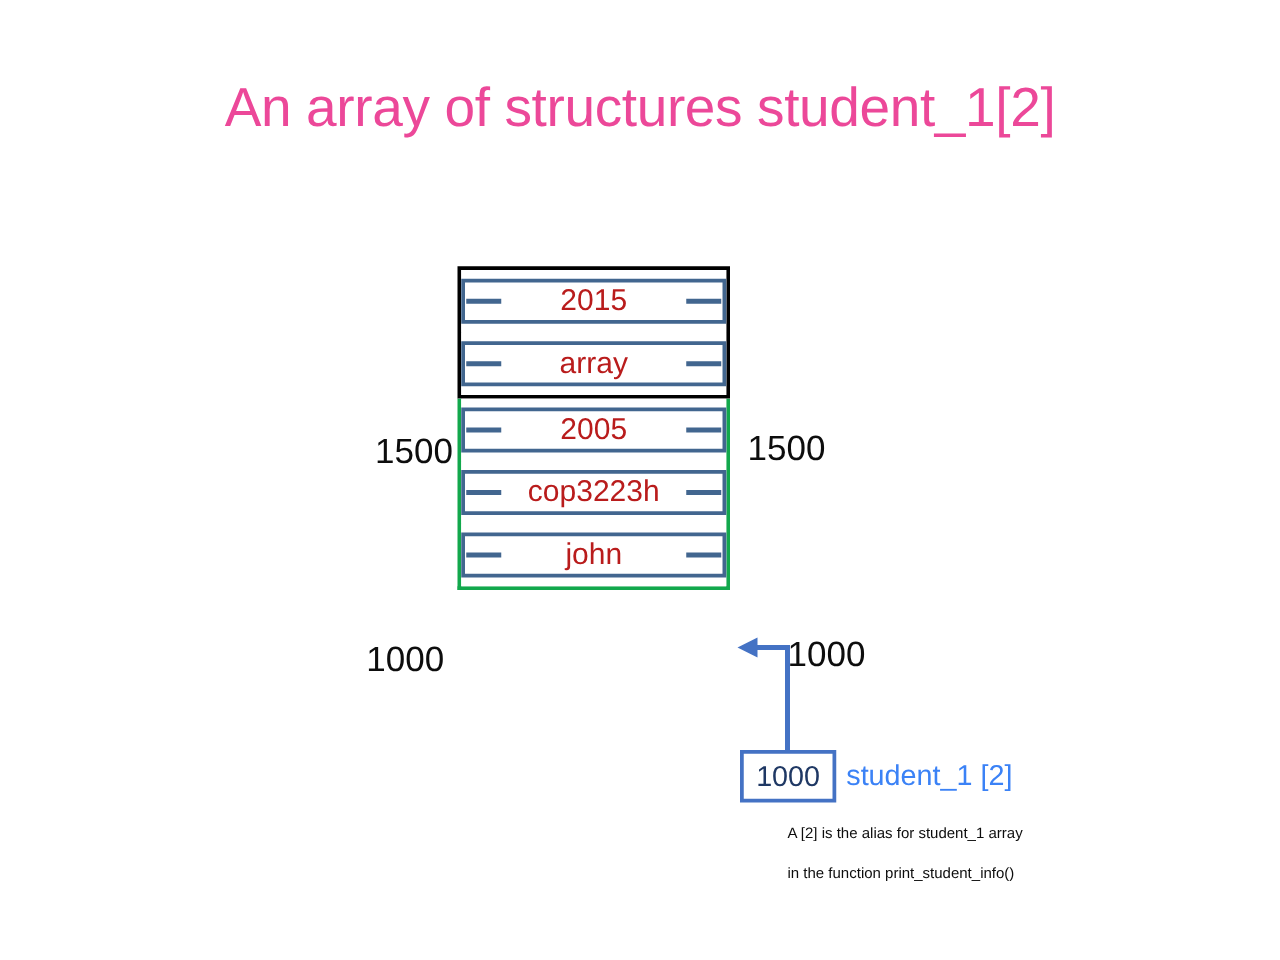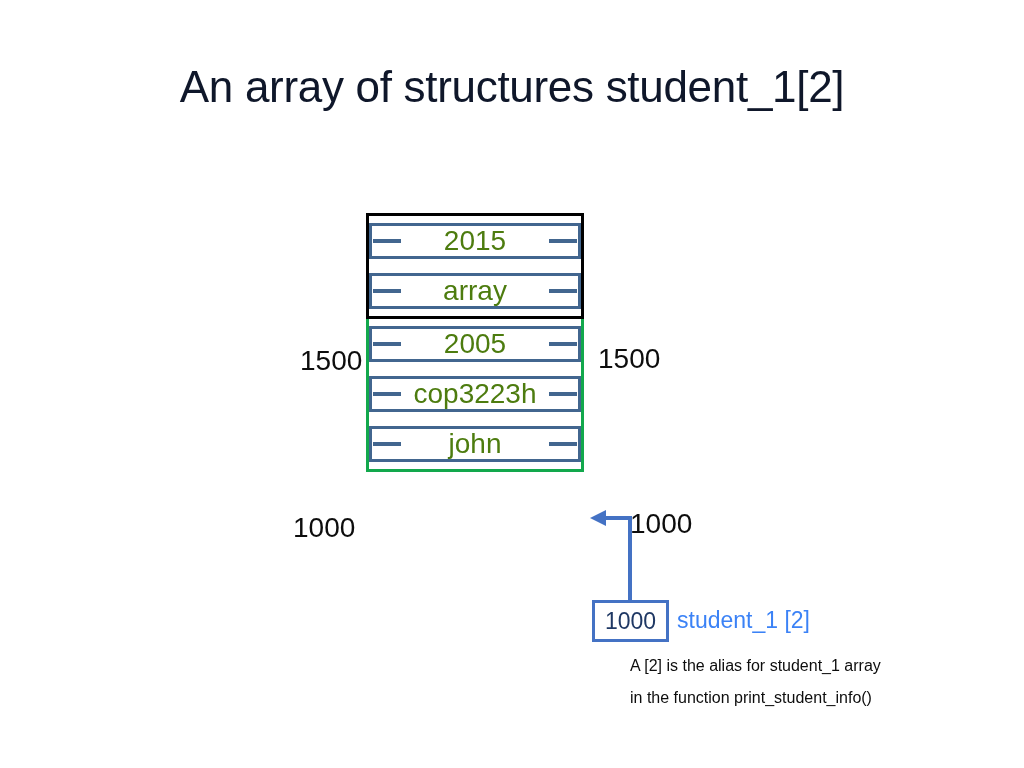--- a/index.html
+++ b/index.html
@@ -26,7 +26,7 @@
     font-size: 44px;
     font-weight: 400;
     letter-spacing: -0.3px;
-    color: #0f172a;
+    color: #ec4899;
     white-space: nowrap;
   }
 

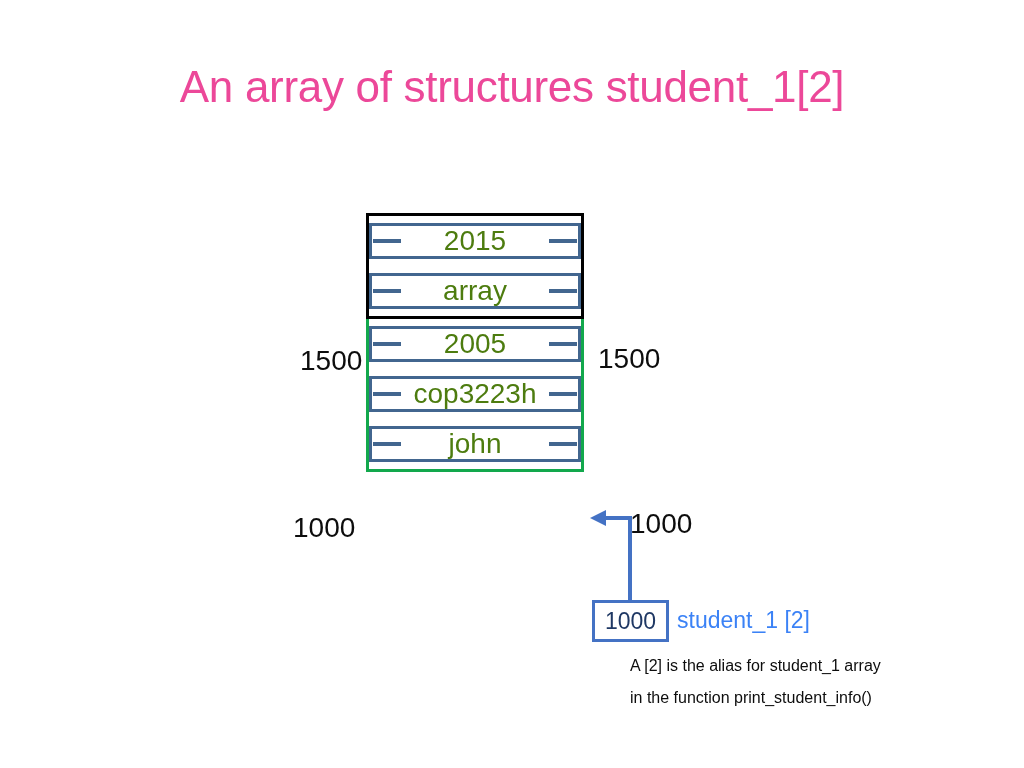--- a/index.html
+++ b/index.html
@@ -71,8 +71,8 @@
     display: flex;
     align-items: center;
     justify-content: center;
-    font-size: 28px;
-    color: #4d7c0f;
+    font-size: 24px;
+    color: #b91c1c;
     z-index: 2;
   }
 

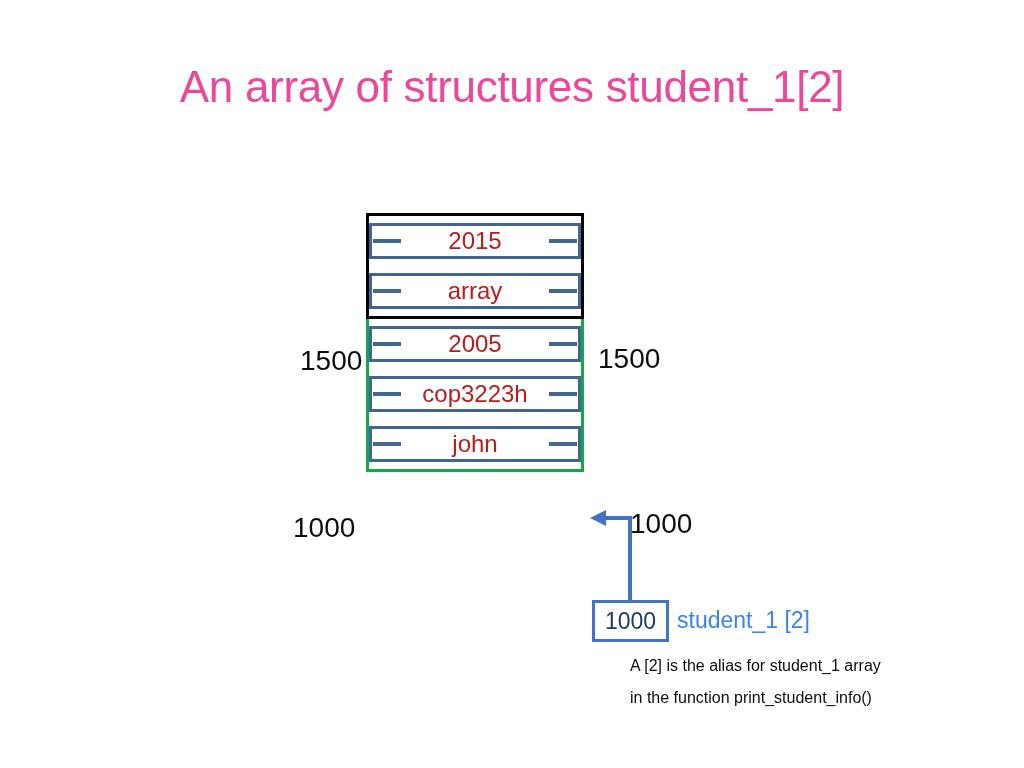--- a/index.html
+++ b/index.html
@@ -121,7 +121,7 @@
   #caption {
     position: absolute;
     left: 630px; top: 650px;
-    font-size: 16px;
+    font-size: 12px;
     line-height: 32px;
     color: #0d0d0d;
     white-space: nowrap;

